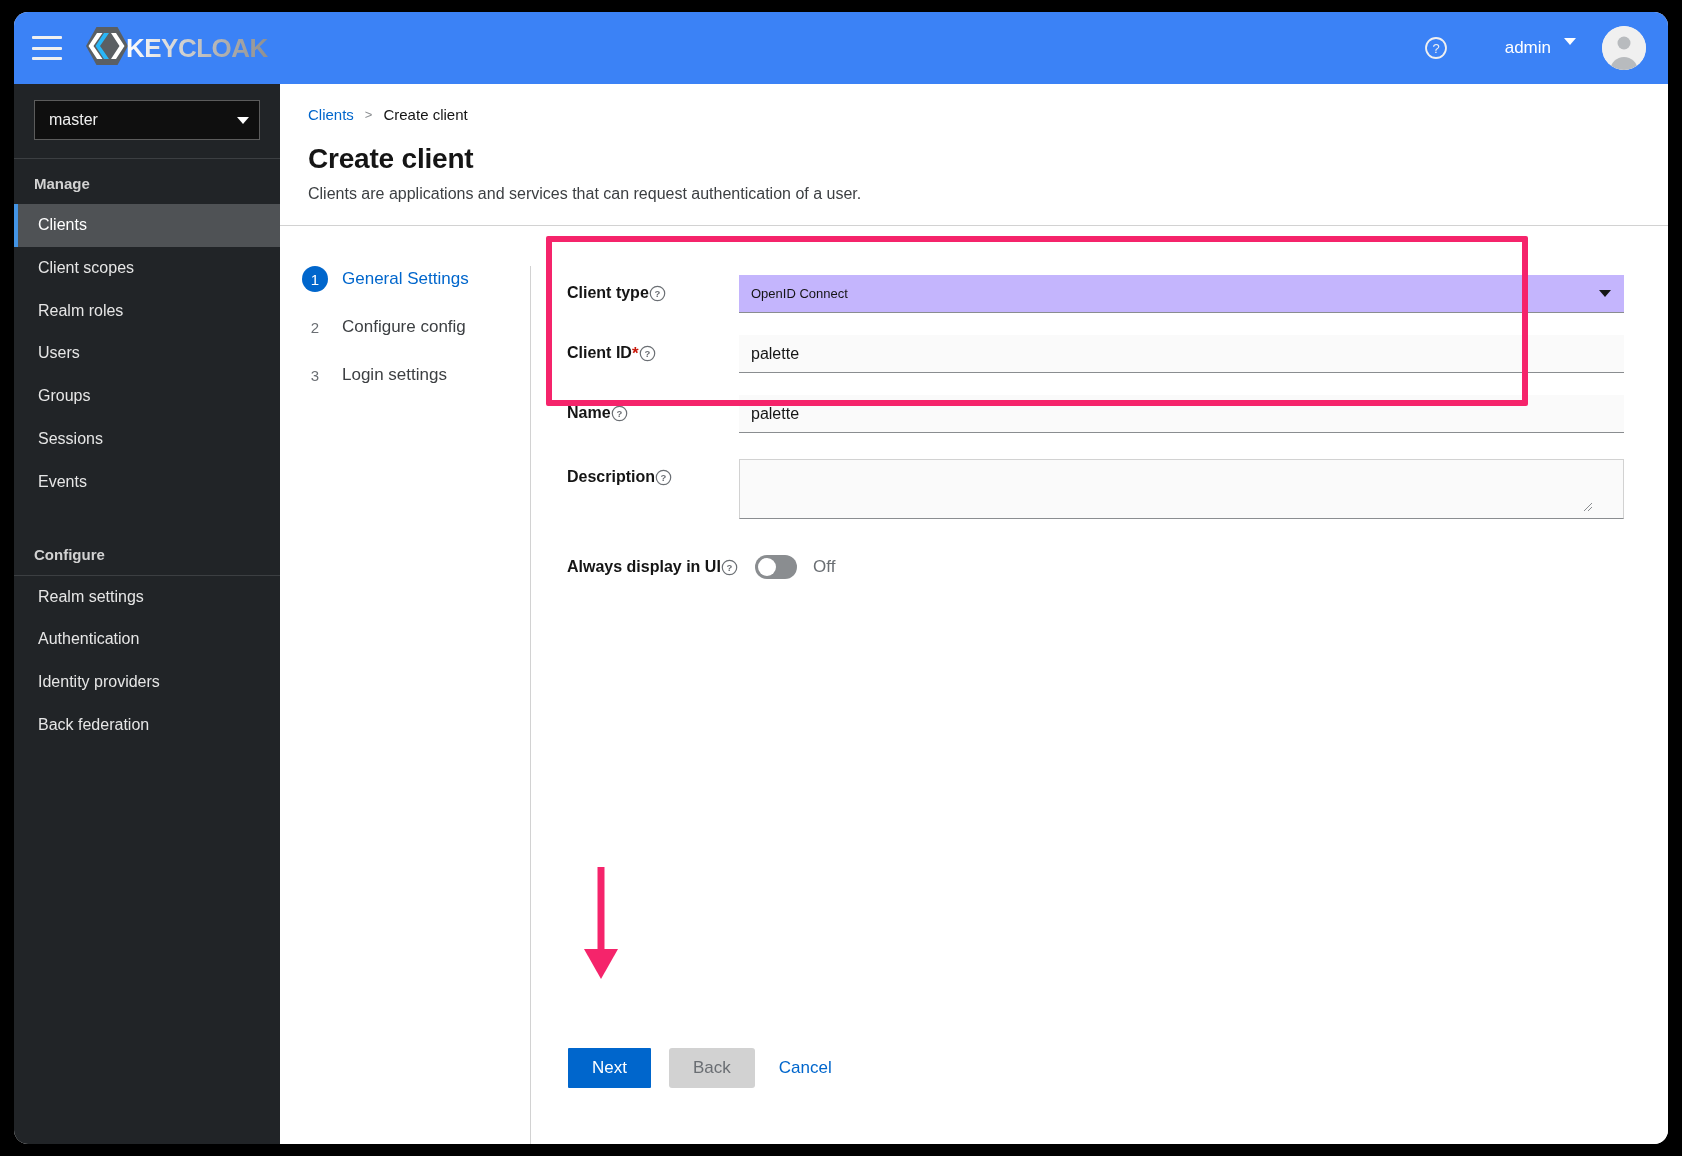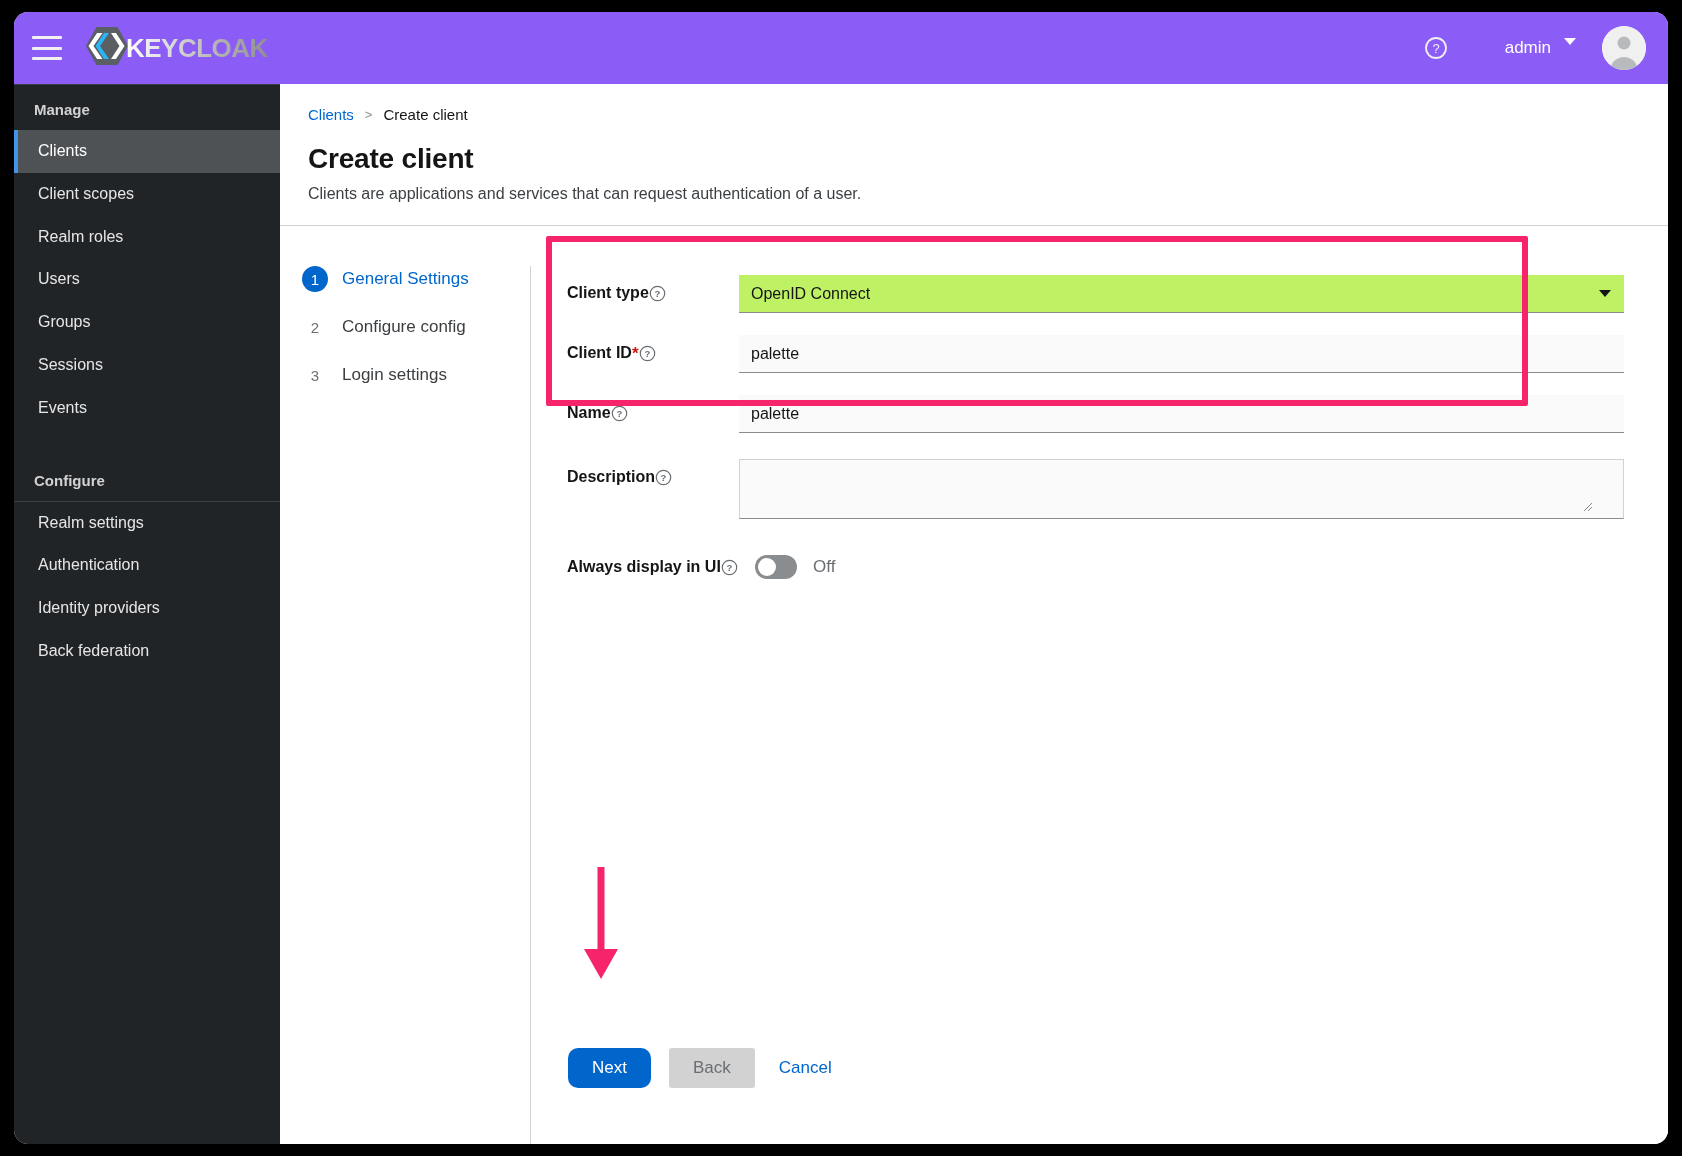--- a/index.html
+++ b/index.html
@@ -22,7 +22,7 @@
   .masthead {
     position: absolute; left: 0; top: 0;
     width: 100%; height: 72px;
-    background: #8b5cf6;
+    background: #3b82f6;
     display: flex; align-items: center;
     z-index: 5;
   }

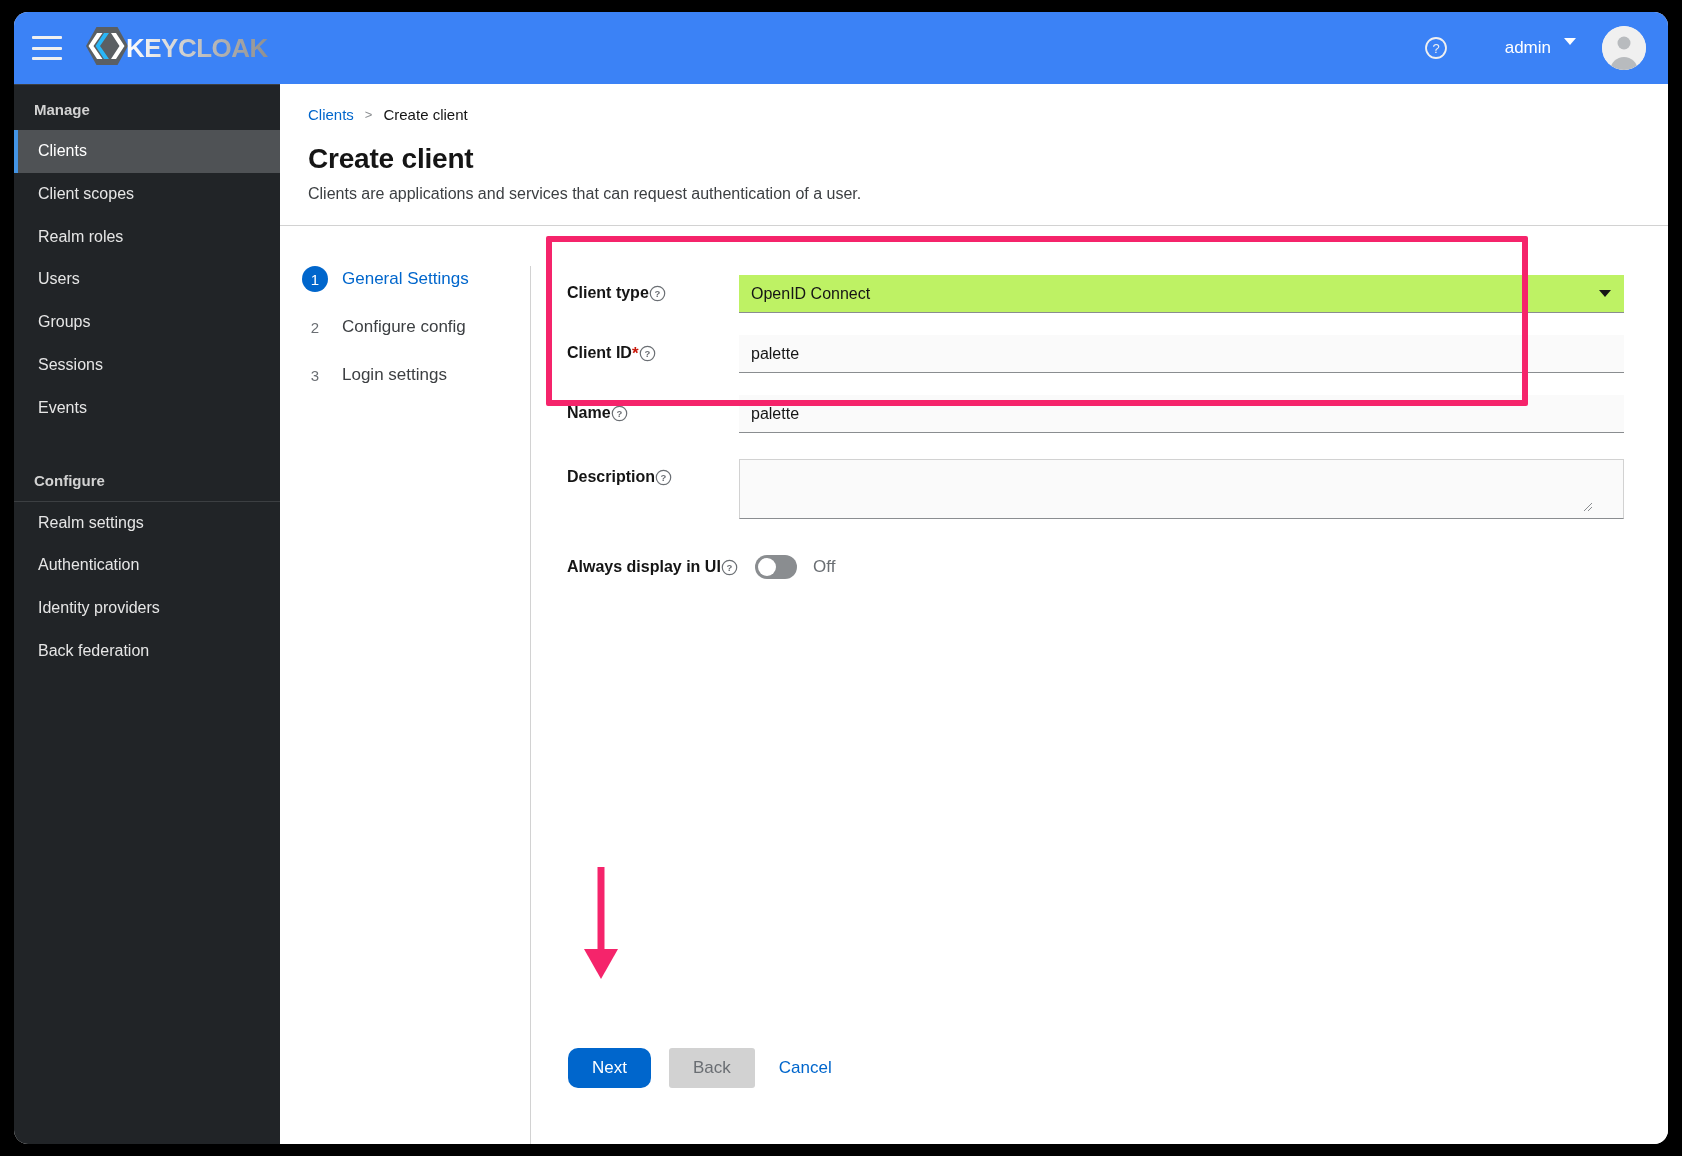--- a/index.html
+++ b/index.html
@@ -319,6 +319,12 @@
   </header>
 
   <nav class="sidebar">
+    <div class="realm-select-wrap">
+      <div class="realm-select">
+        <span class="val">master</span>
+        <span class="caret"></span>
+      </div>
+    </div>
     <div class="nav-divider"></div>
 
     <div>

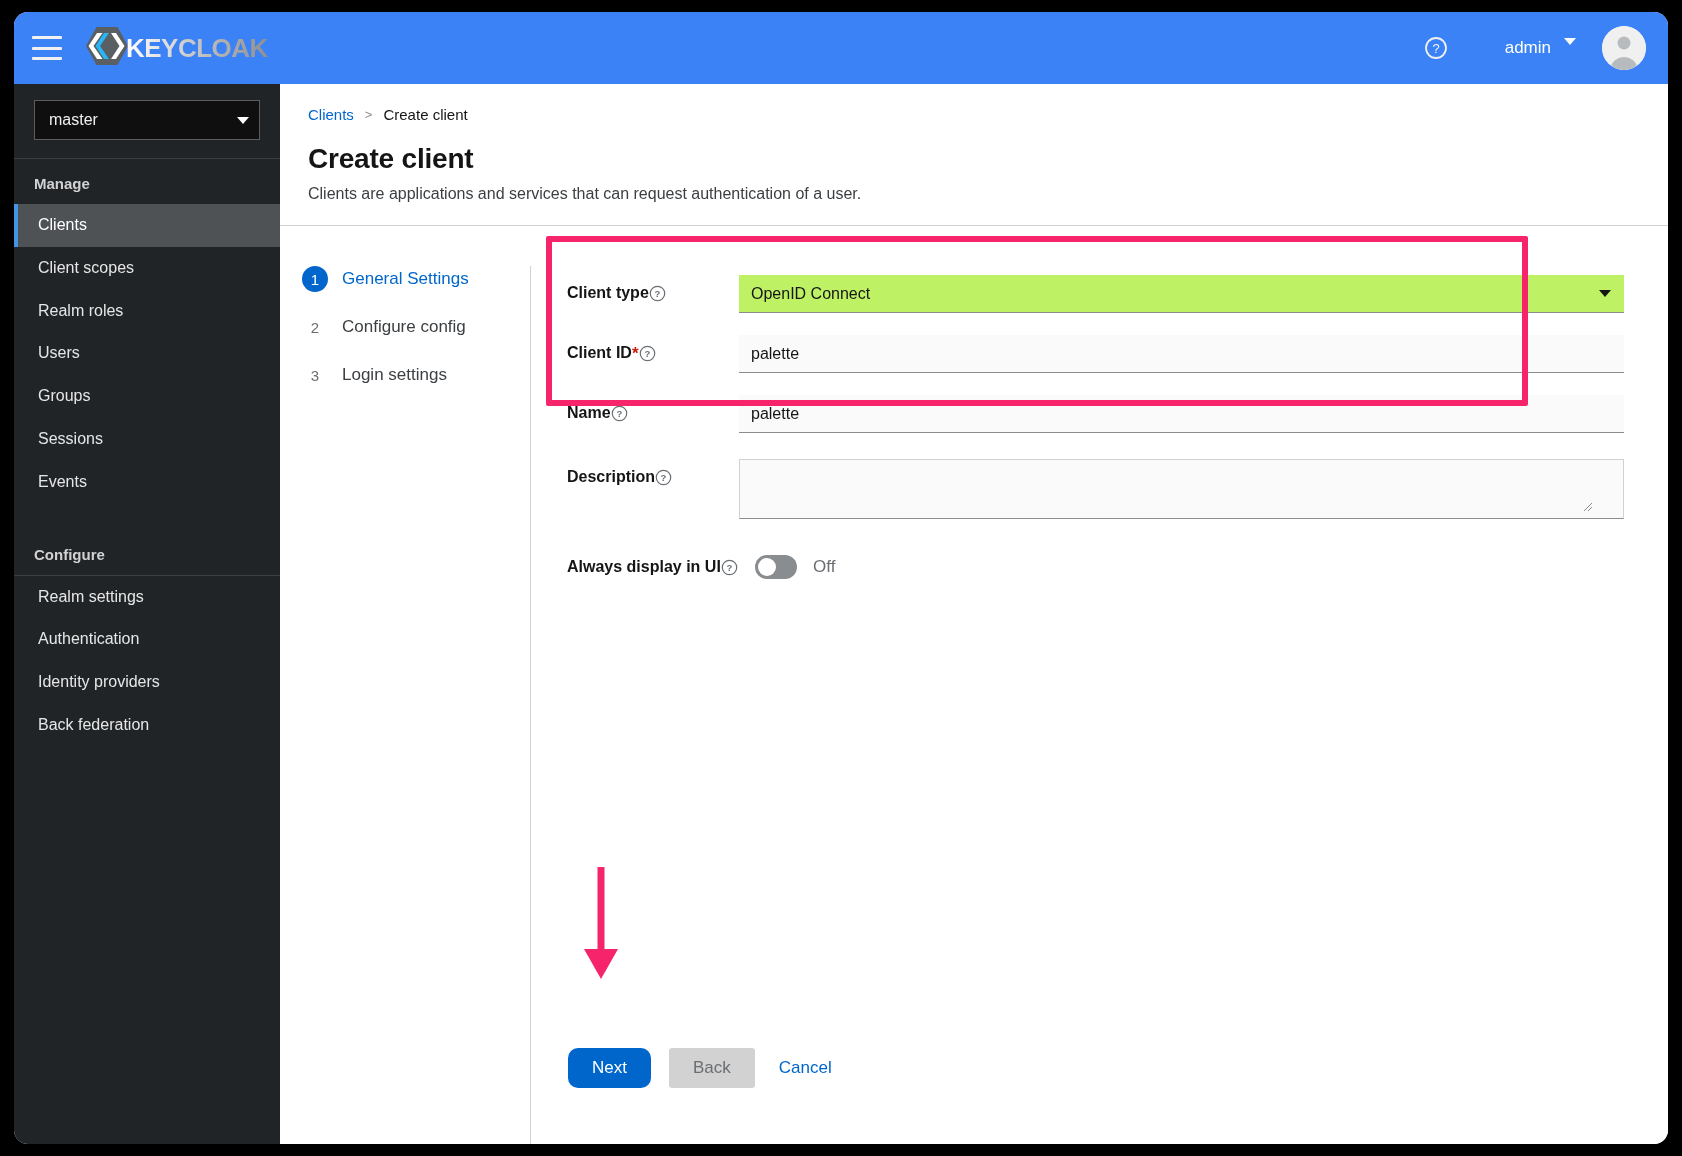--- a/index.html
+++ b/index.html
@@ -193,8 +193,8 @@
   .sel-input {
     width: 100%; height: 38px;
     border: none; border-bottom: 1px solid #8a8d90;
-    background: #bef264;
-    font-size: 16px; color: #151515;
+    background: #c4b5fd;
+    font-size: 13px; color: #151515;
     padding: 0 34px 0 12px;
     display: flex; align-items: center;
     cursor: pointer;

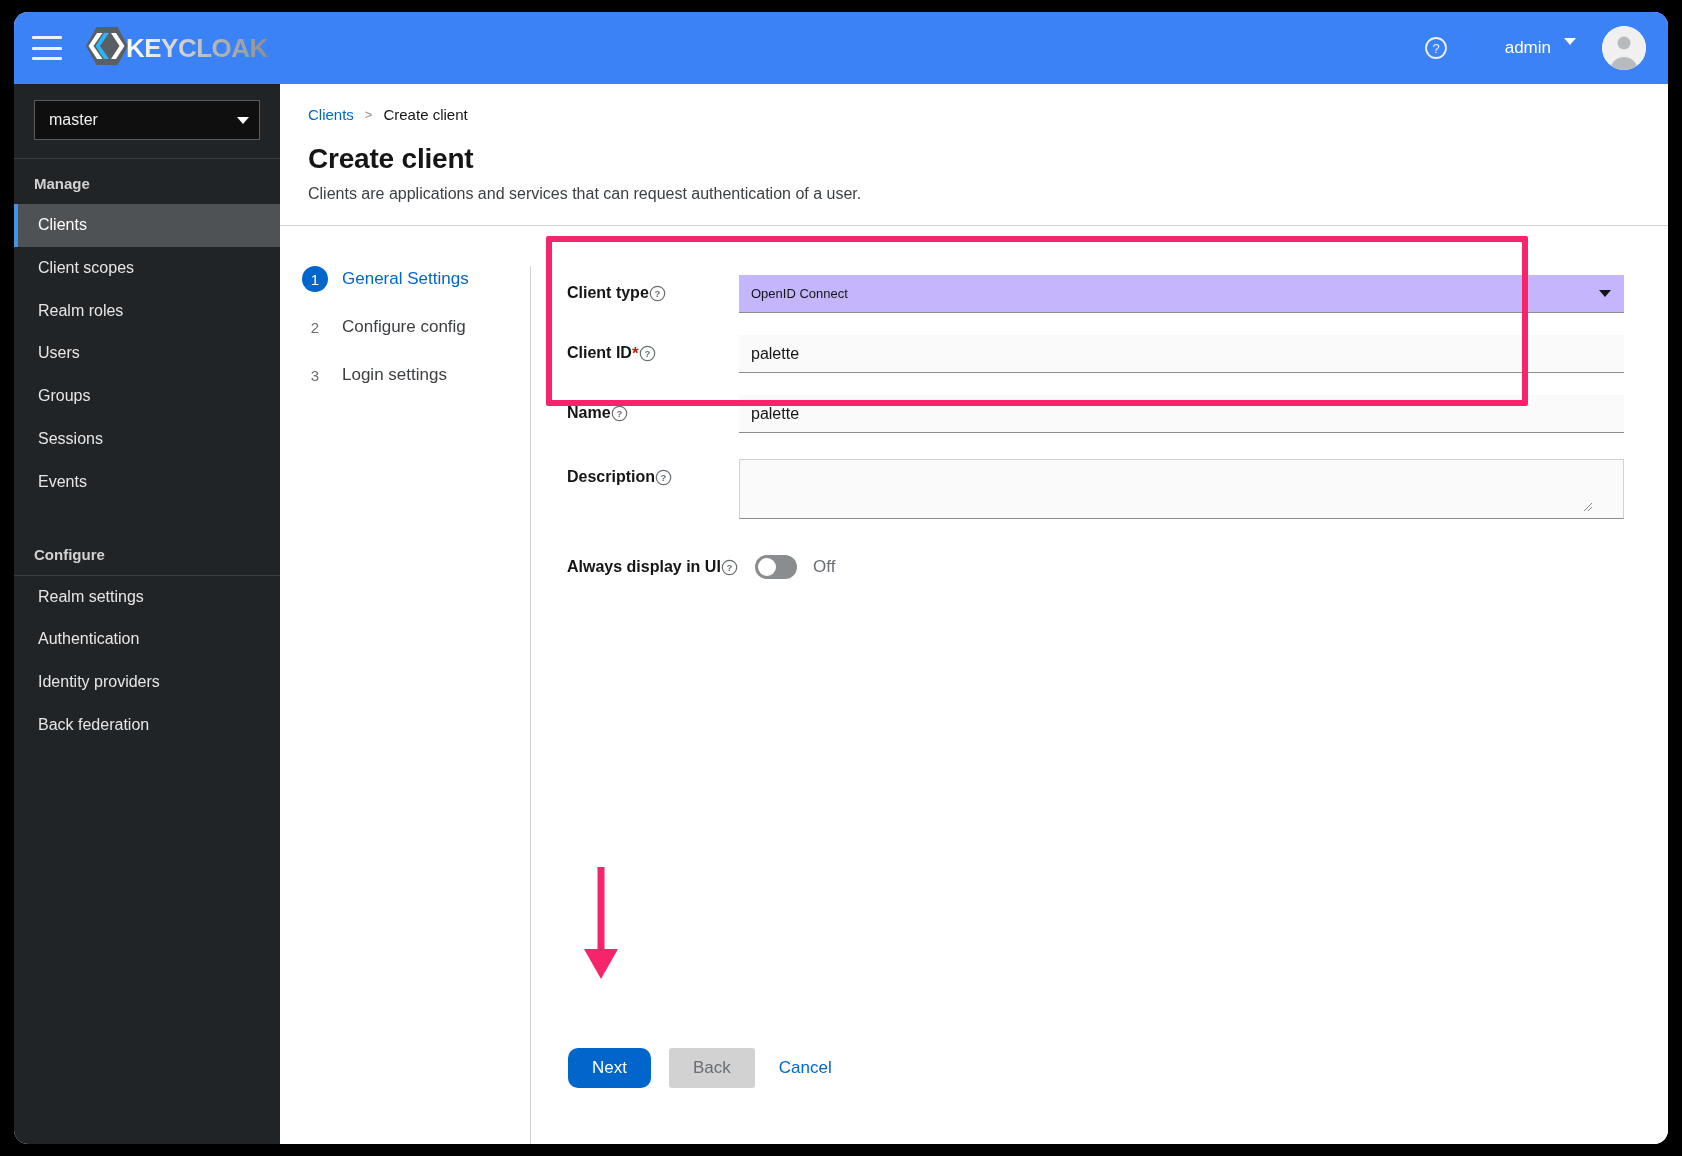--- a/index.html
+++ b/index.html
@@ -254,7 +254,7 @@
   .btn-primary {
     background: #0066cc; color: #fff;
     border: none; font-size: 17px;
-    padding: 10px 24px; border-radius: 10px;
+    padding: 10px 24px; border-radius: 1px;
     cursor: pointer; font-family: "Liberation Sans", sans-serif;
   }
   .btn-disabled {

